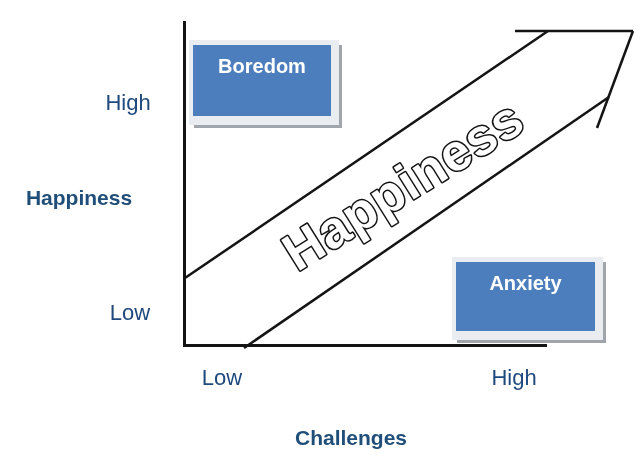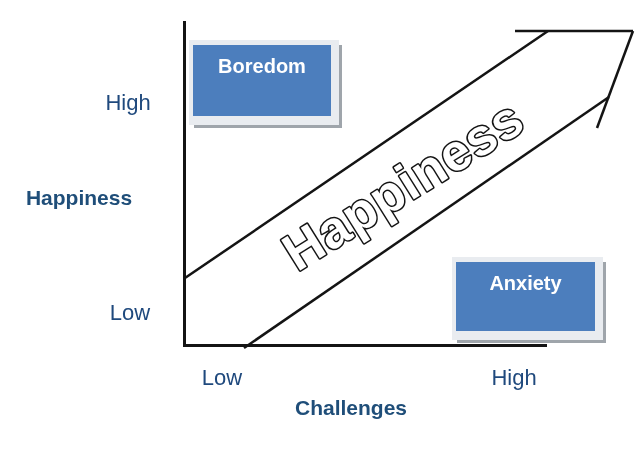--- a/index.html
+++ b/index.html
@@ -85,7 +85,7 @@
     line-height: 1.1;
   }
   .title-y { left: 4px;   top: 186px; width: 150px; }
-  .title-x { left: 284px; top: 396px; width: 134px; }
+  .title-x { left: 284px; top: 426px; width: 134px; }
 </style>
 </head>
 <body>

